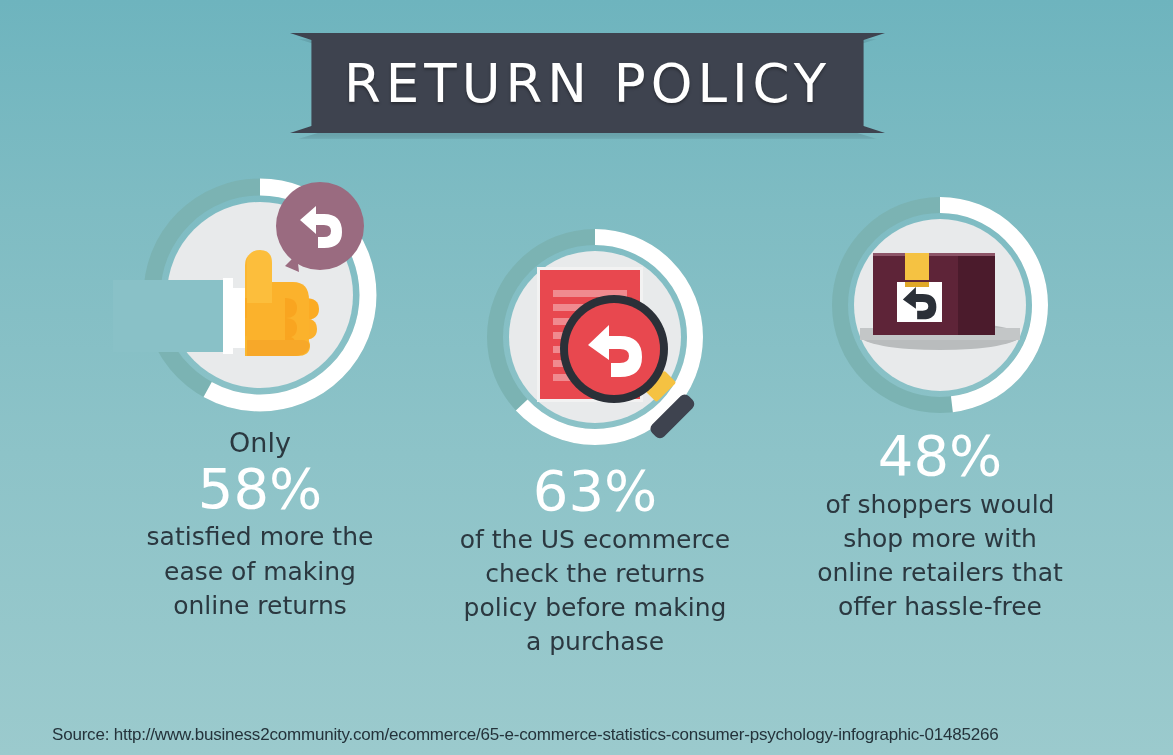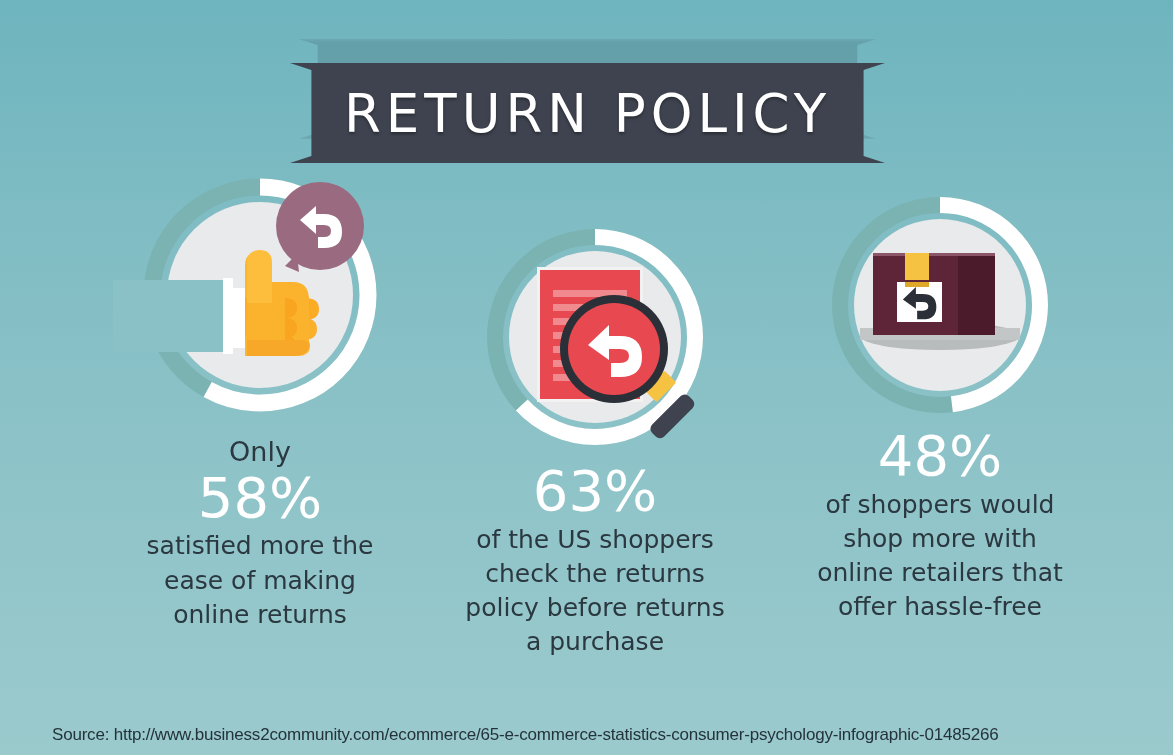--- a/index.html
+++ b/index.html
@@ -50,7 +50,6 @@
     display: flex;
     align-items: center;
     justify-content: center;
-    margin-top: 30px;
   }
   .banner-title {
     color: #ffffff;

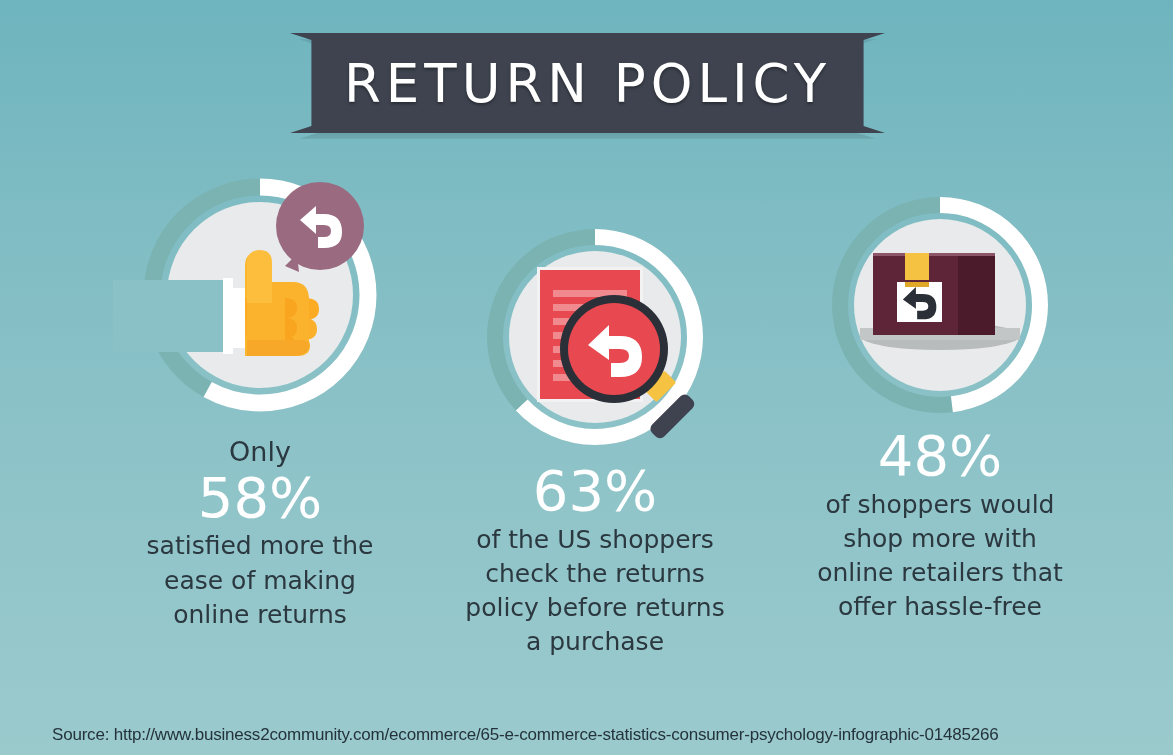--- a/index.html
+++ b/index.html
@@ -134,7 +134,7 @@
   }
   .body-line { display: block; }
 
-  .stat-1 .caption { margin-top: 17px; }
+  .stat-1 .caption { margin-top: 8px; }
   .stat-2 .caption { margin-top: 8px; }
   .stat-3 .caption { margin-top: 5px; }
 

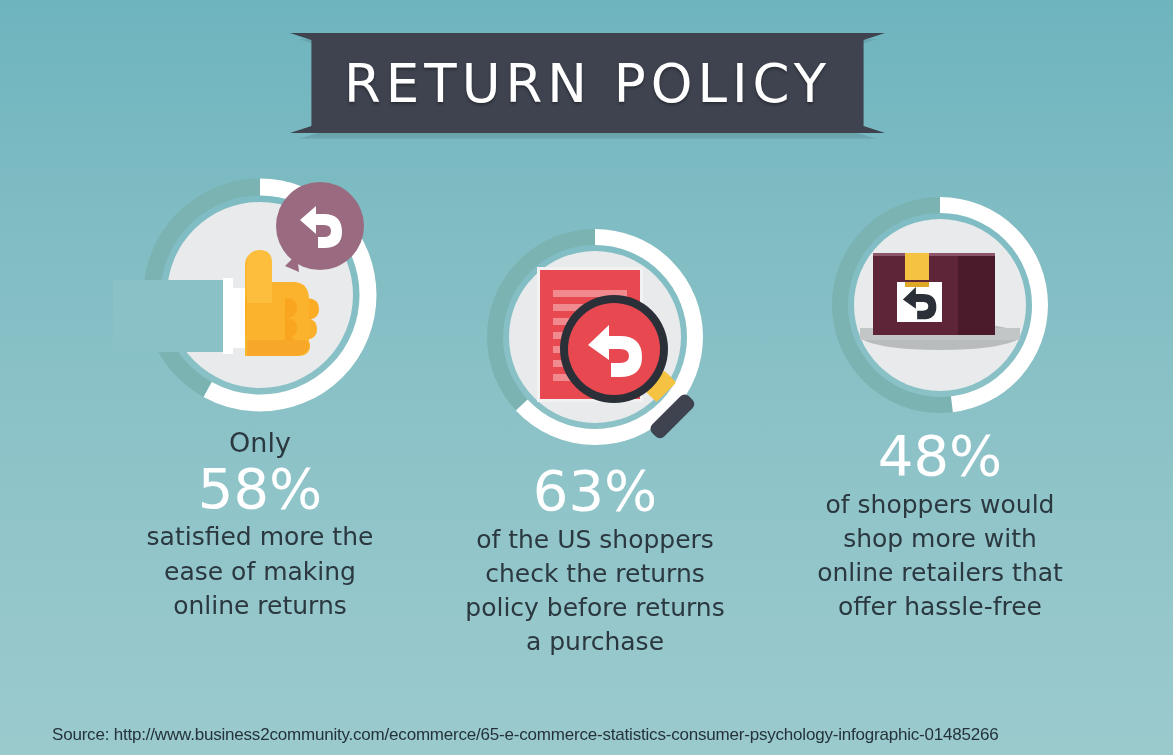--- a/index.html
+++ b/index.html
@@ -250,7 +250,7 @@
 
     <div class="caption">
       <span class="pct">63%</span>
-      <span class="body-line">of the US shoppers</span>
+      <span class="body-line">of the US ecommerce</span>
       <span class="body-line">check the returns</span>
       <span class="body-line">policy before returns</span>
       <span class="body-line">a purchase</span>

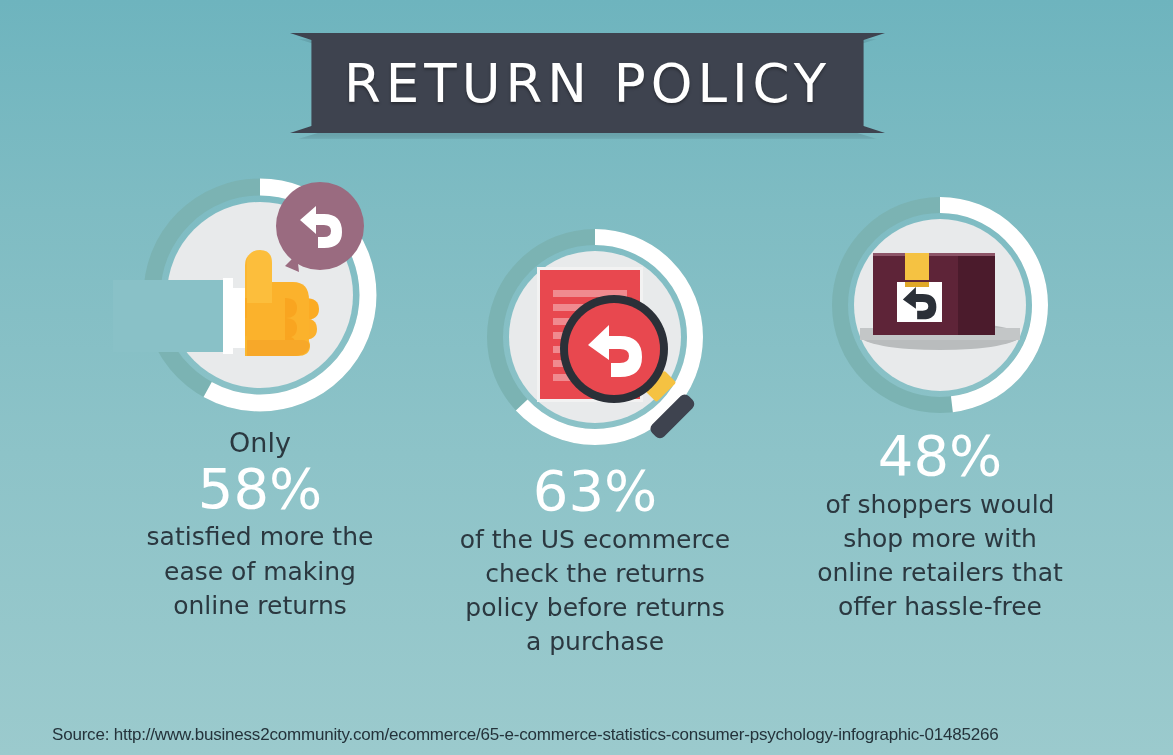--- a/index.html
+++ b/index.html
@@ -252,7 +252,7 @@
       <span class="pct">63%</span>
       <span class="body-line">of the US ecommerce</span>
       <span class="body-line">check the returns</span>
-      <span class="body-line">policy before returns</span>
+      <span class="body-line">policy before making</span>
       <span class="body-line">a purchase</span>
     </div>
   </div>

